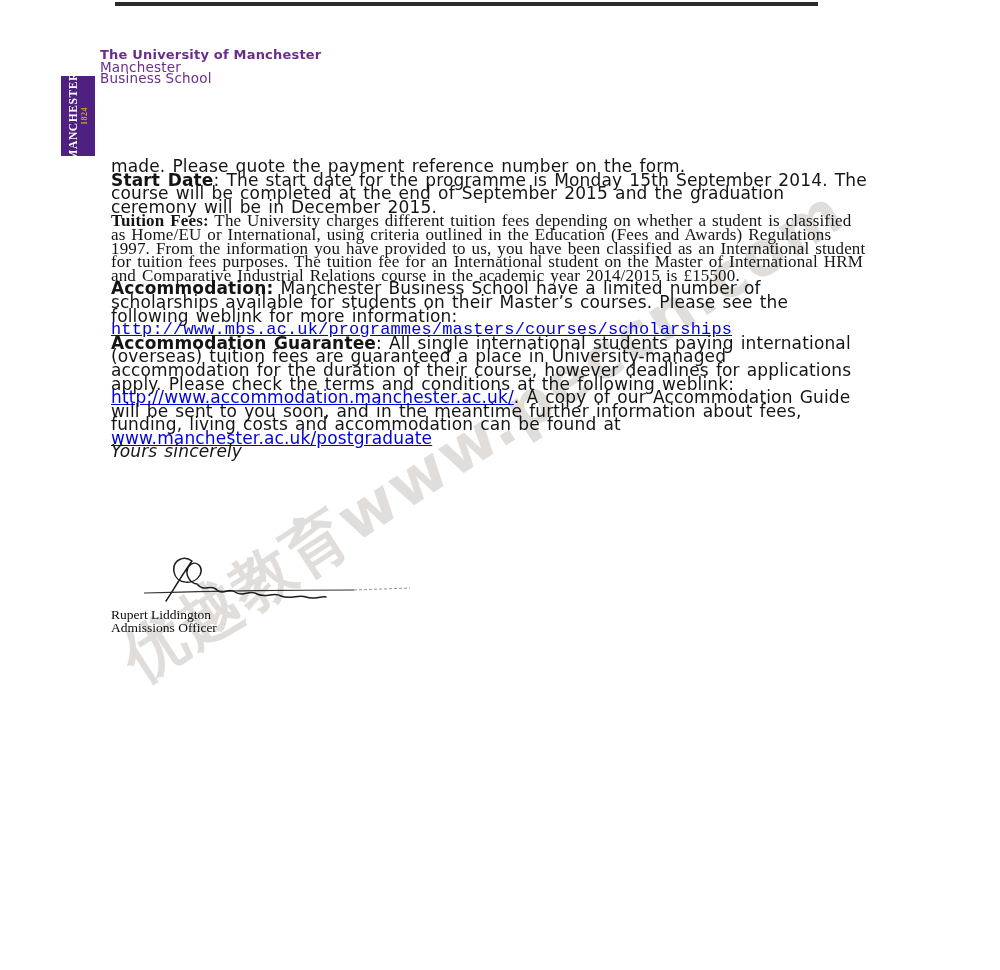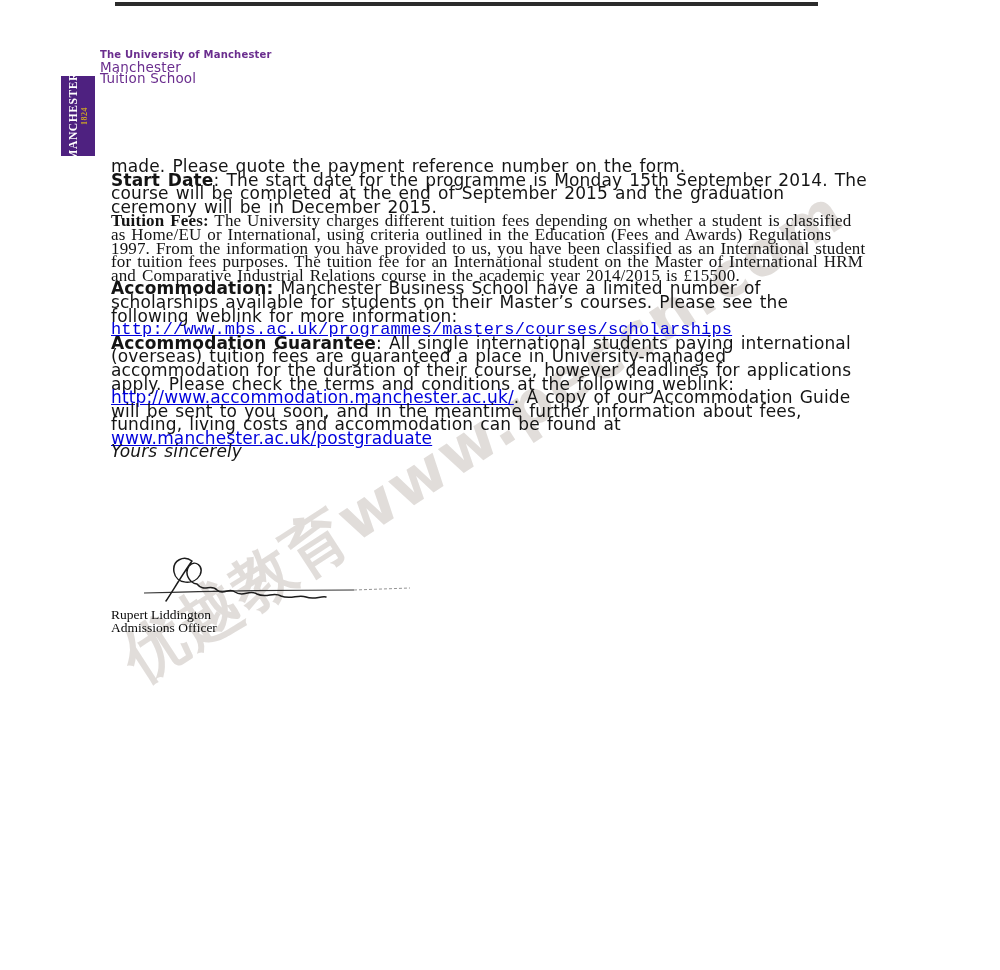--- a/index.html
+++ b/index.html
@@ -15,7 +15,7 @@
 
   
   .logo-word{position:absolute;left:100px;top:49px;color:#6a2d8e;line-height:11px;}
-  .logo-tagline{font-size:10px;font-weight:bold;letter-spacing:.2px;display:block;margin-bottom:2px;}
+  .logo-tagline{font-size:13px;font-weight:bold;letter-spacing:.2px;display:block;margin-bottom:2px;}
   .logo-line{font-size:13.5px;letter-spacing:.2px;display:block;}
 
   .banner{position:absolute;left:61px;top:76px;width:34px;height:80px;background:#4e2180;

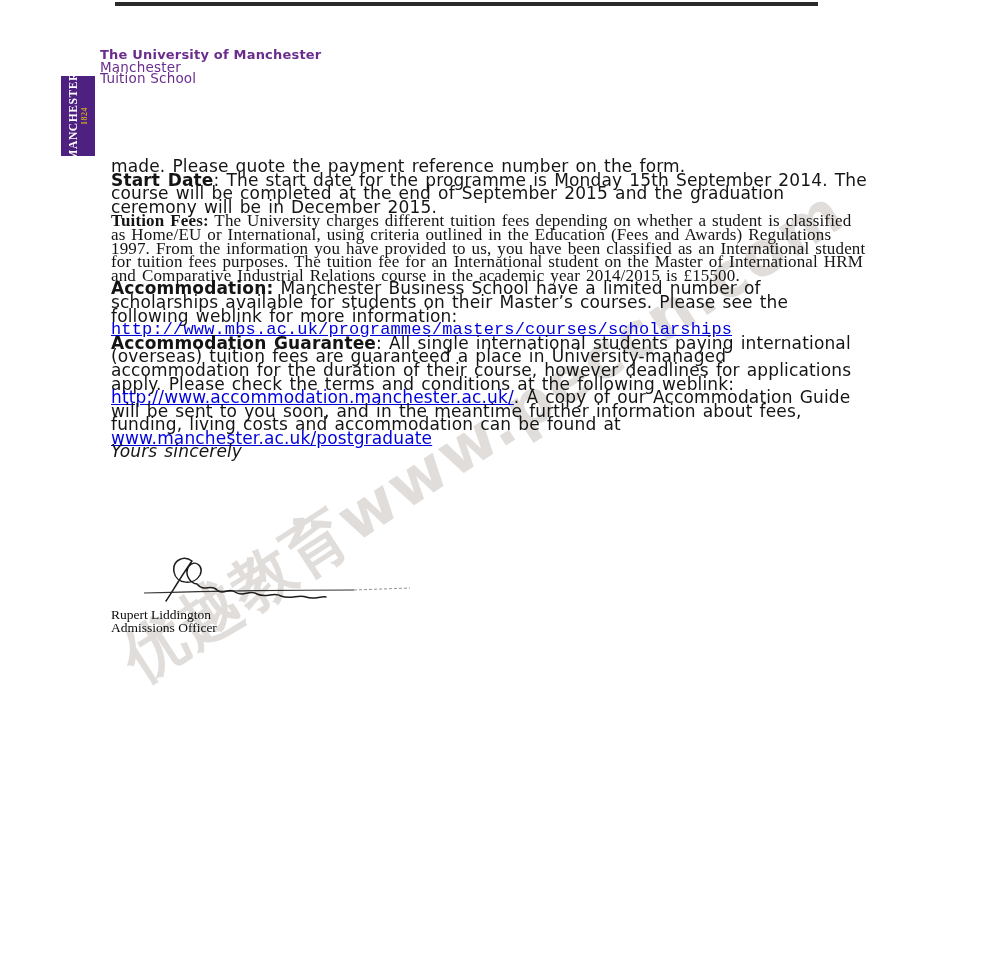--- a/index.html
+++ b/index.html
@@ -68,7 +68,7 @@
   <div class="logo-word">
     <span class="logo-tagline">The University of Manchester</span>
     <span class="logo-line">Manchester</span>
-    <span class="logo-line">Tuition School</span>
+    <span class="logo-line">Business School</span>
   </div>
 
   <div class="banner">

